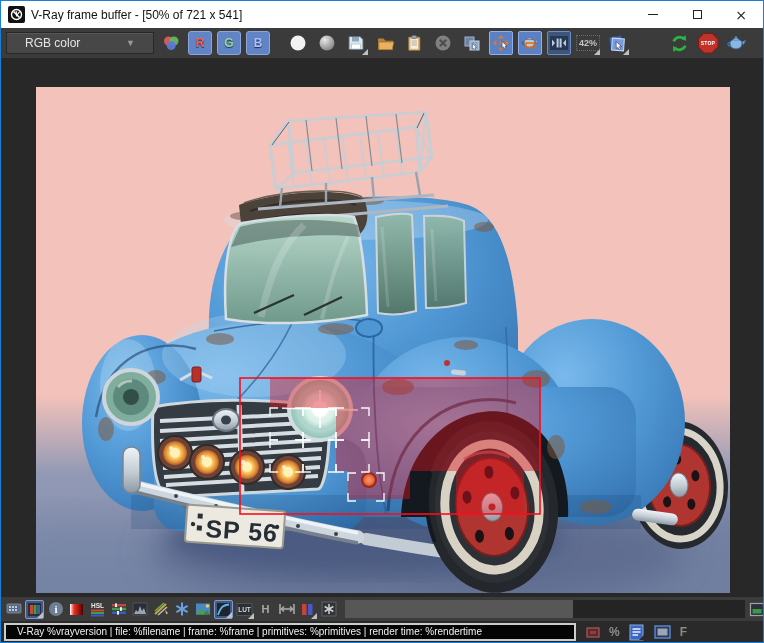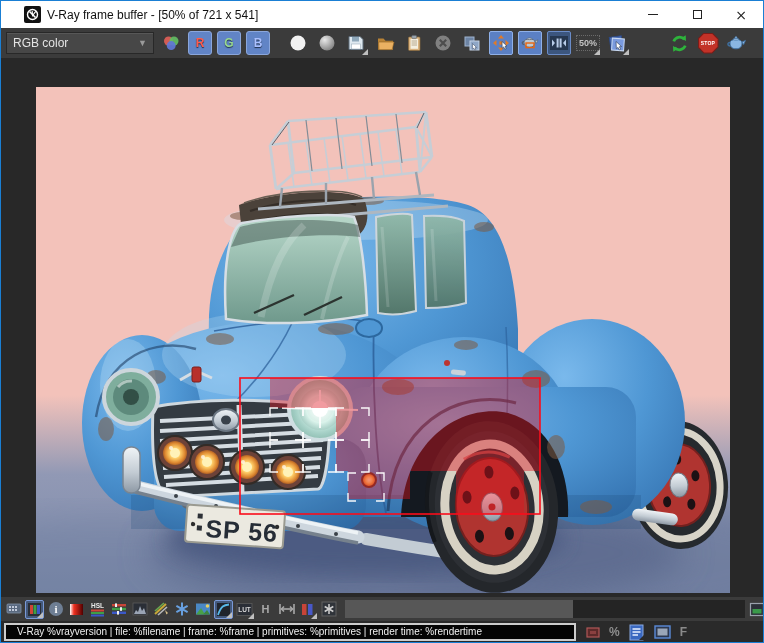--- a/index.html
+++ b/index.html
@@ -7,7 +7,7 @@
   .window{position:relative;width:764px;height:643px;border:1px solid #1a7fd4;background:#282828;
     font-family:"Liberation Sans",sans-serif;overflow:hidden;}
   
-  .titlebar{height:27px;background:#ffffff;display:flex;align-items:center;padding-left:23px;position:relative;}
+  .titlebar{height:27px;background:#ffffff;display:flex;align-items:center;padding-left:7px;position:relative;}
   .vray-logo{width:17px;height:17px;background:#111;border-radius:2px;display:flex;align-items:center;justify-content:center;margin-right:6px;}
   .title-text{font-size:12px;color:#111;}
   .win-controls{position:absolute;right:0;top:0;height:27px;display:flex;}

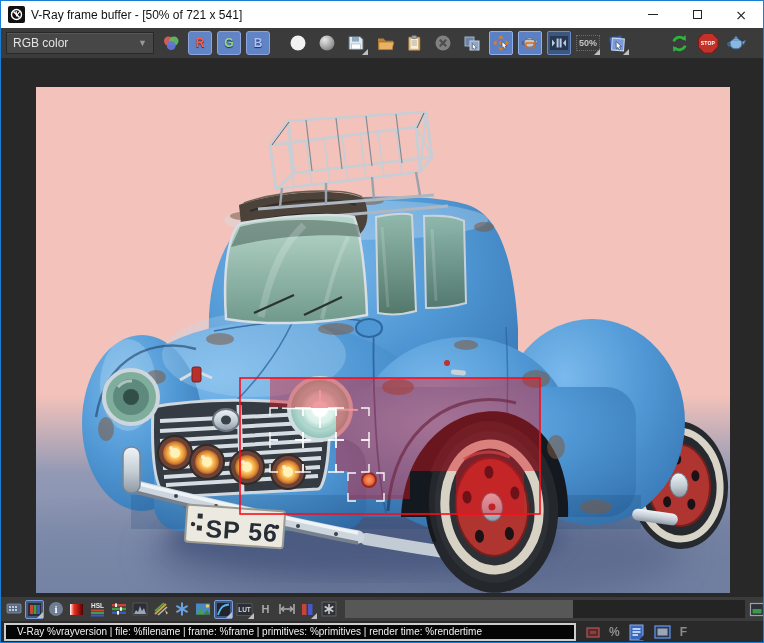--- a/index.html
+++ b/index.html
@@ -18,7 +18,7 @@
   
   .toolbar{height:30px;background:#3b3b3b;display:flex;align-items:center;padding:0 5px;gap:5px;}
   .chan-select{width:148px;height:22px;background:#474747;border:1px solid #282828;box-shadow:inset 0 1px 0 #575757;
-    color:#e4e4e4;font-size:12px;display:flex;align-items:center;justify-content:space-between;padding:0 6px;}
+    color:#e4e4e4;font-size:12px;display:flex;align-items:center;justify-content:space-between;padding:0 18px;}
   .chan-select .arr{color:#9a9a9a;font-size:9px;}
   .tbtn{width:24px;height:24px;display:flex;align-items:center;justify-content:center;position:relative;flex:0 0 auto;}
   .tbtn.sel{background:#5b80c4;border:1px solid #8fb0e8;border-radius:2px;}

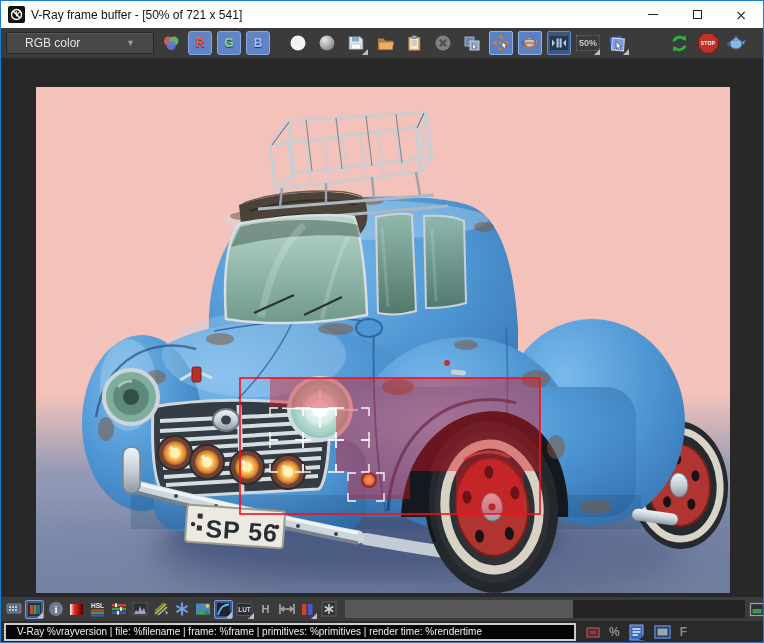--- a/index.html
+++ b/index.html
@@ -171,7 +171,7 @@
         </svg>
     </span>
     <span class="tbtn dd">
-      <span class="zoomlvl">50%</span>
+      <span class="zoomlvl">42%</span>
     </span>
     <span class="tbtn dd">
       <svg width="20" height="19">

